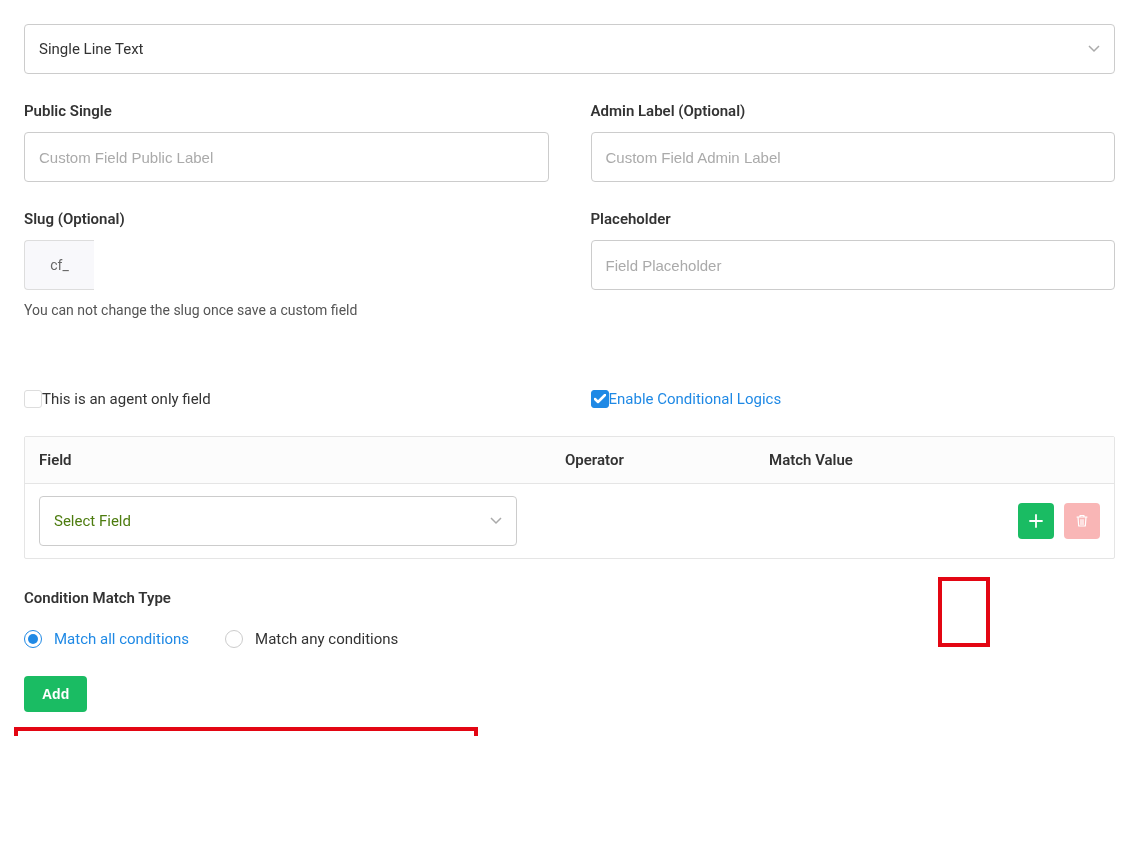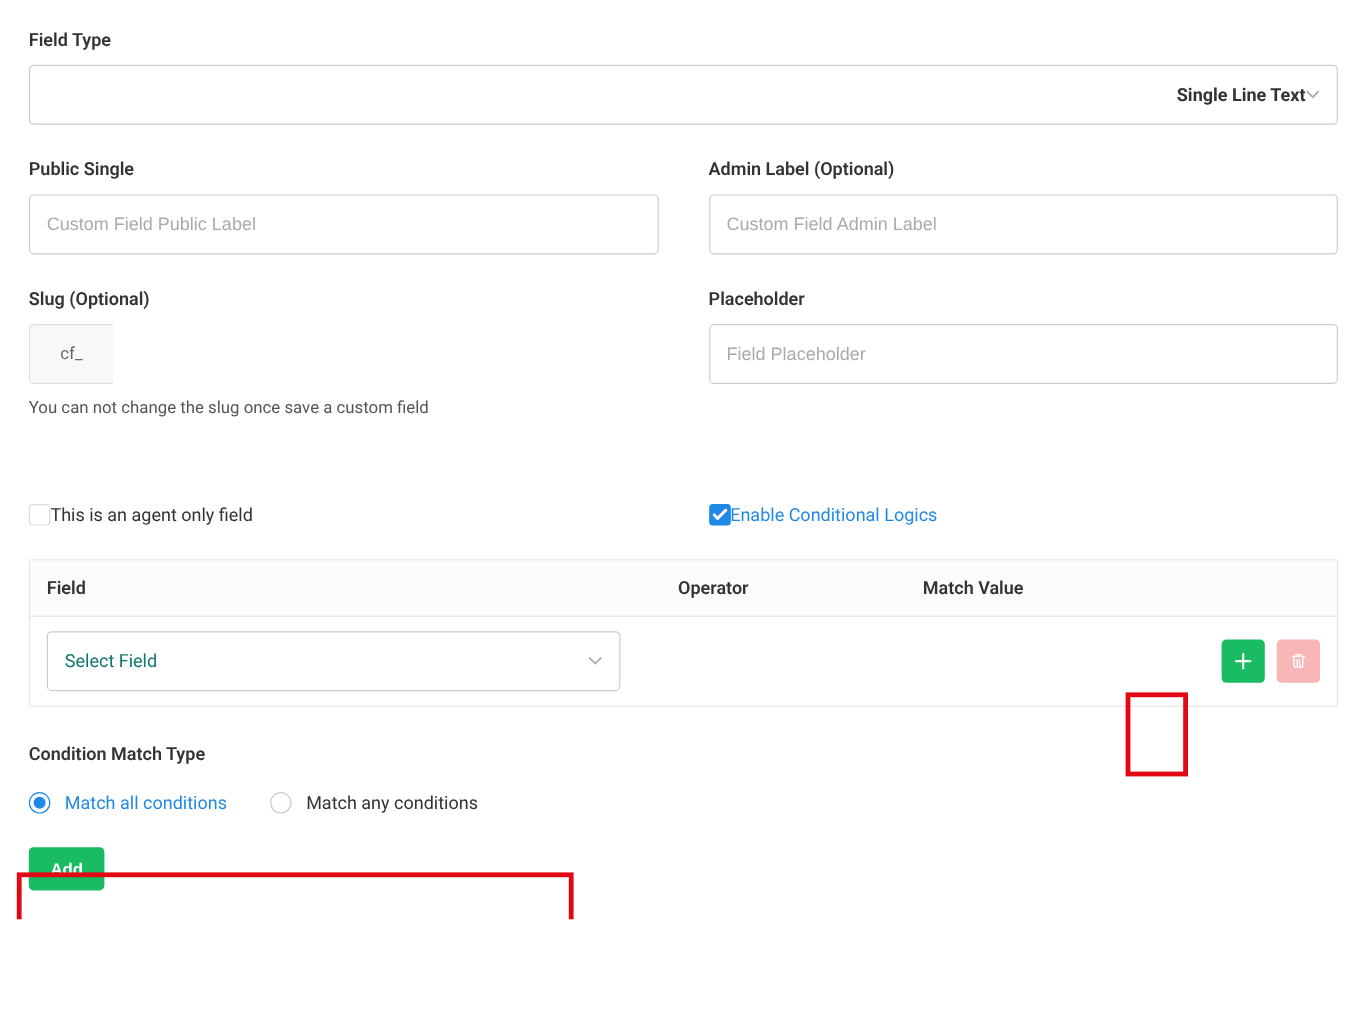--- a/index.html
+++ b/index.html
@@ -57,7 +57,6 @@
 
 
 <div class="form-group">
-  <label class="label">Field Type</label>
   <div class="select">
     <span>Single Line Text</span>
     <svg class="chevron-down" viewBox="0 0 12 8">

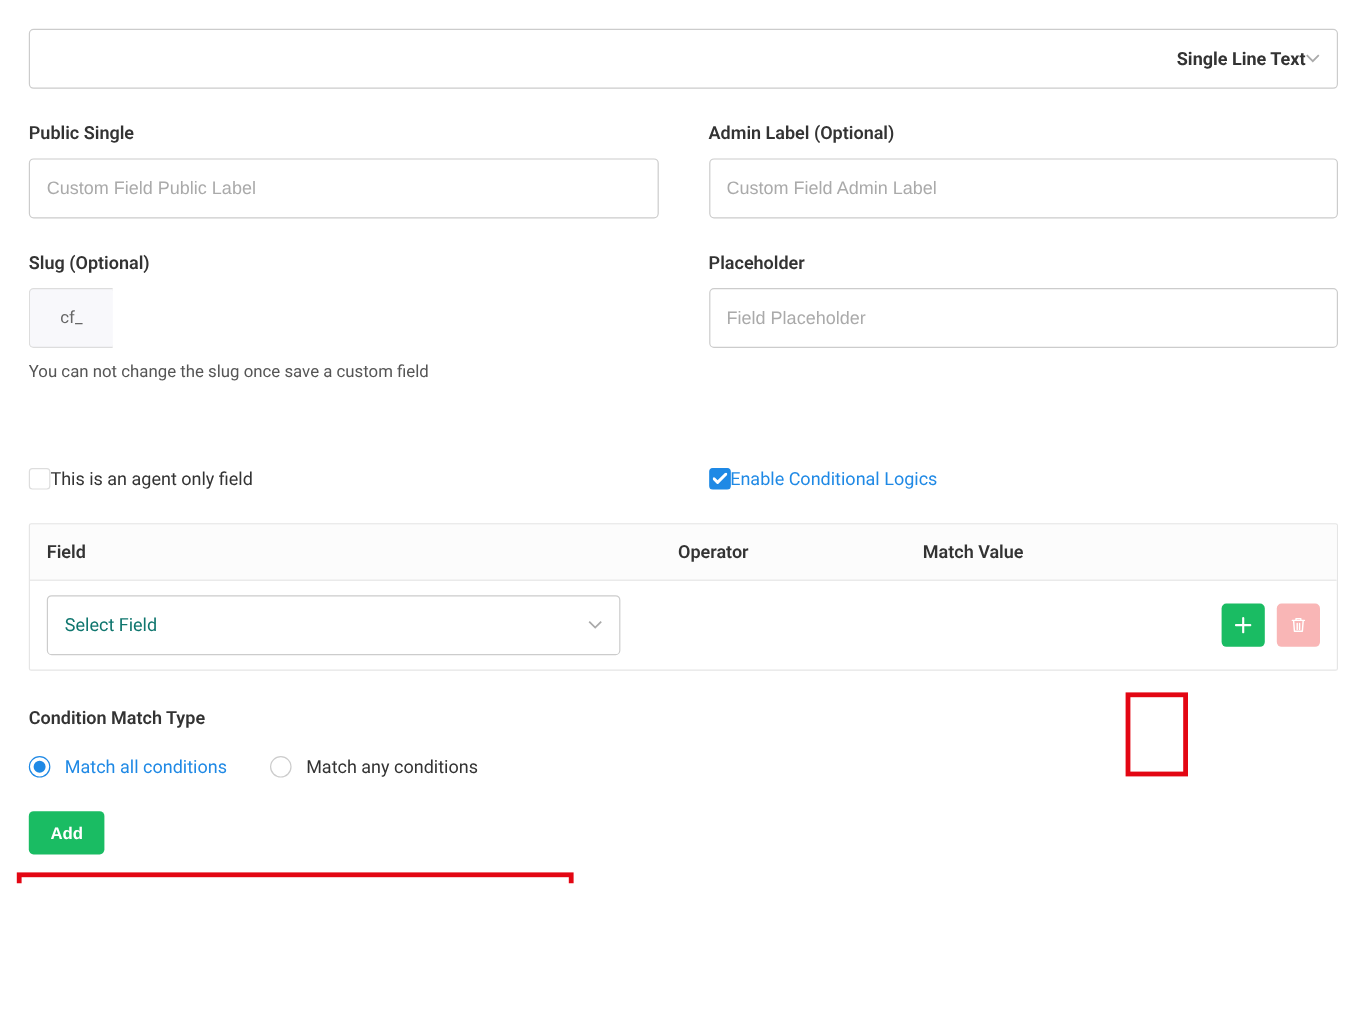--- a/index.html
+++ b/index.html
@@ -7,7 +7,7 @@
     .form-group { margin-bottom: 28px; }
     .label { font-size: 15px; font-weight: 600; color: #333; margin-bottom: 12px; display: block; }
     .select, .text-input { width: 100%; height: 50px; border: 1px solid #ccc; border-radius: 4px; background: #fff; padding: 0 14px; font-size: 15px; color: #333; }
-    .select { text-align: left; display: flex; align-items: center; justify-content: flex-end; cursor: pointer; font-weight: bold; }
+    .select { text-align: left; display: flex; align-items: center; justify-content: space-between; cursor: pointer; }
     .chevron-down { width: 12px; height: 8px; }
     .chevron-down path { stroke: #aaa; stroke-width: 1.5; fill: none; }
     .text-input::placeholder { color: #aaa; }

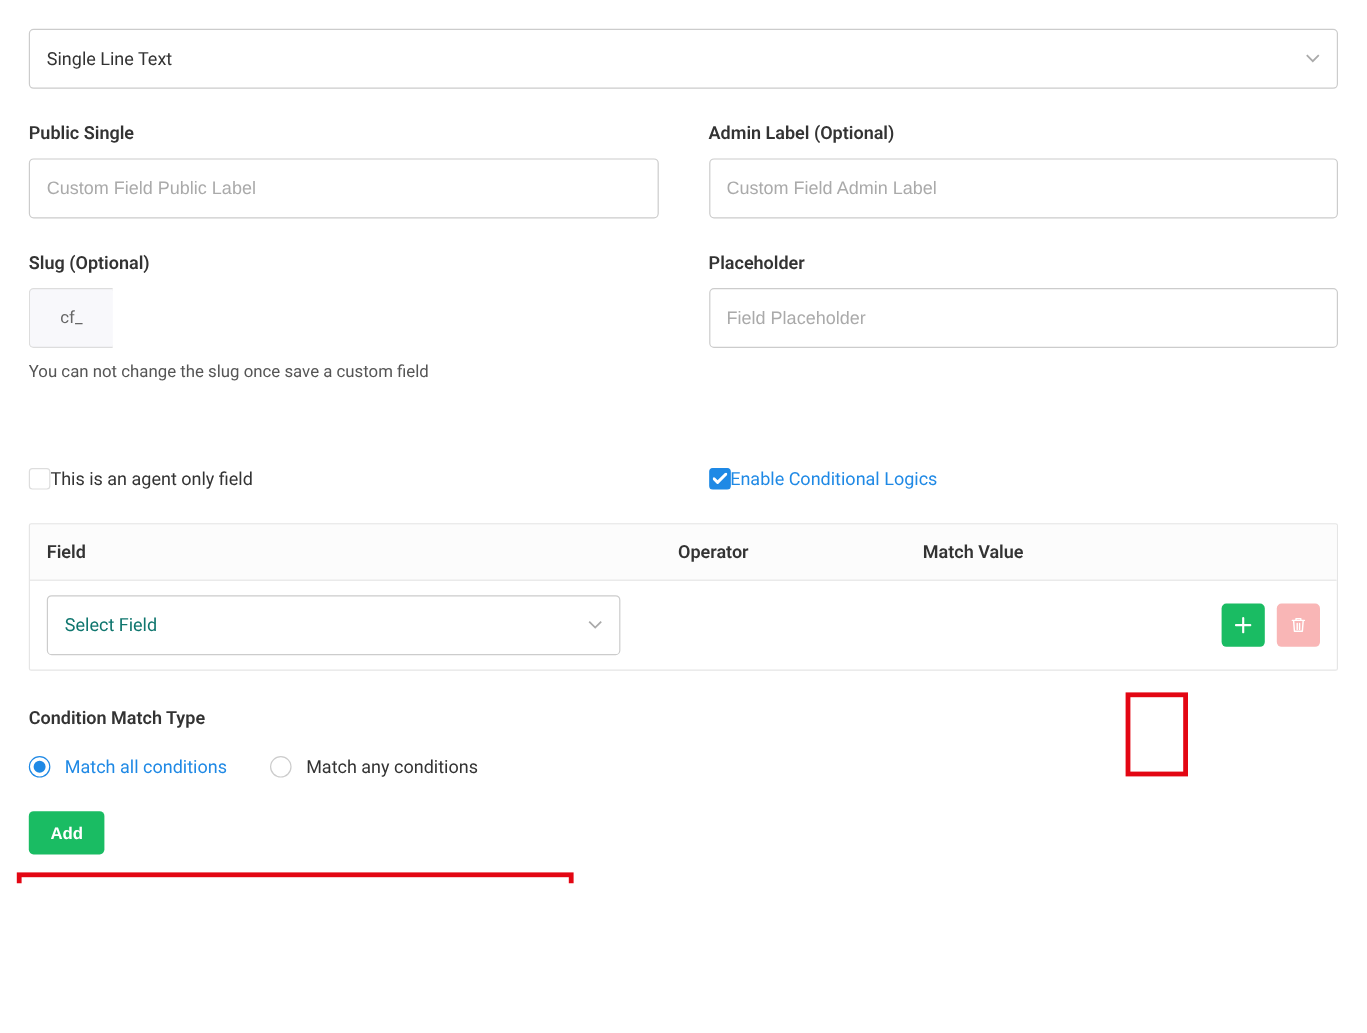--- a/index.html
+++ b/index.html
@@ -34,7 +34,7 @@
     .conditions-row .td-field { flex: 0 0 502px; padding-right: 18px; }
     .conditions-row .td-operator { flex: 0 0 180px; }
     .conditions-row .td-match { flex: 1; display: flex; justify-content: flex-end; align-items: center; gap: 10px; }
-    .field-select { width: 478px; height: 50px; border: 1px solid #ccc; border-radius: 4px; background: #fff; padding: 0 14px; font-size: 15px; color: #0f766e; display: flex; align-items: center; justify-content: space-between; cursor: pointer; }
+    .field-select { width: 478px; height: 50px; border: 1px solid #ccc; border-radius: 4px; background: #fff; padding: 0 14px; font-size: 15px; color: #4d7c0f; display: flex; align-items: center; justify-content: space-between; cursor: pointer; }
     .icon-btn { width: 36px; height: 36px; border-radius: 4px; border: none; display: inline-flex; align-items: center; justify-content: center; cursor: pointer; }
     .icon-btn.add { background: #1abc63; }
     .icon-btn.del { background: #f9b6b6; }

